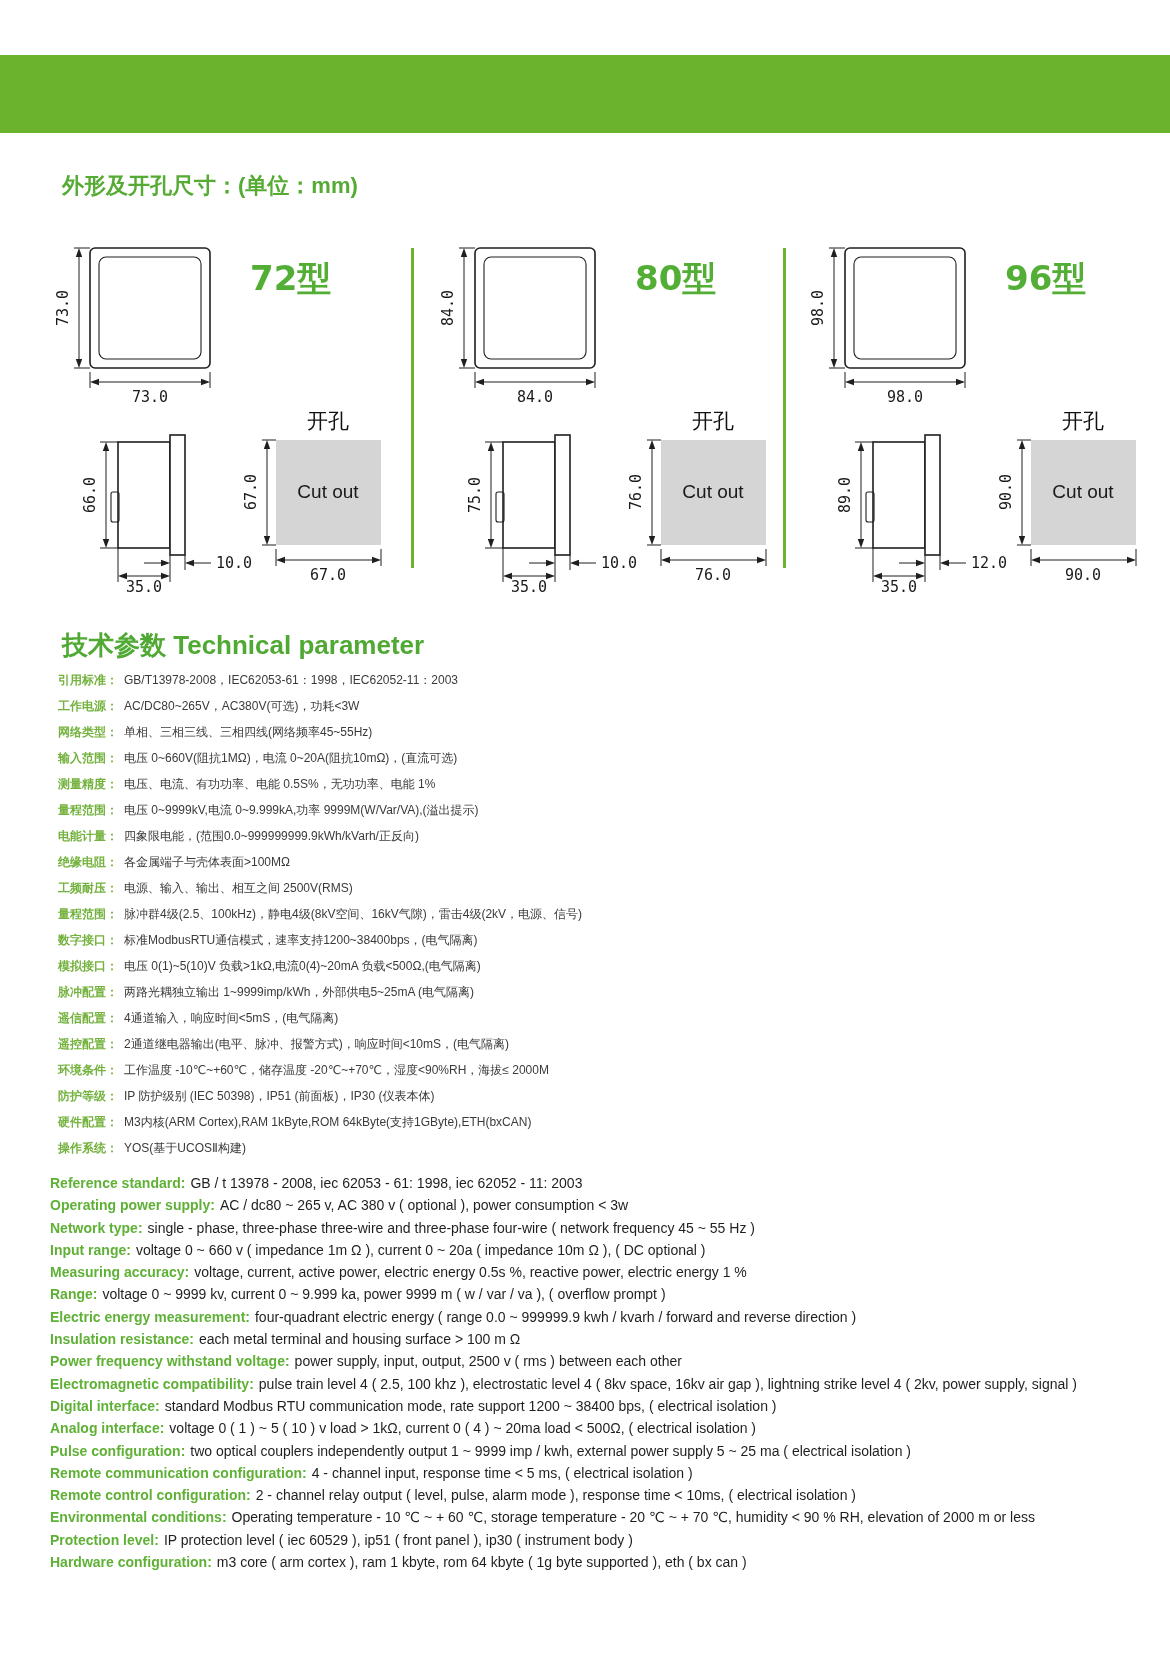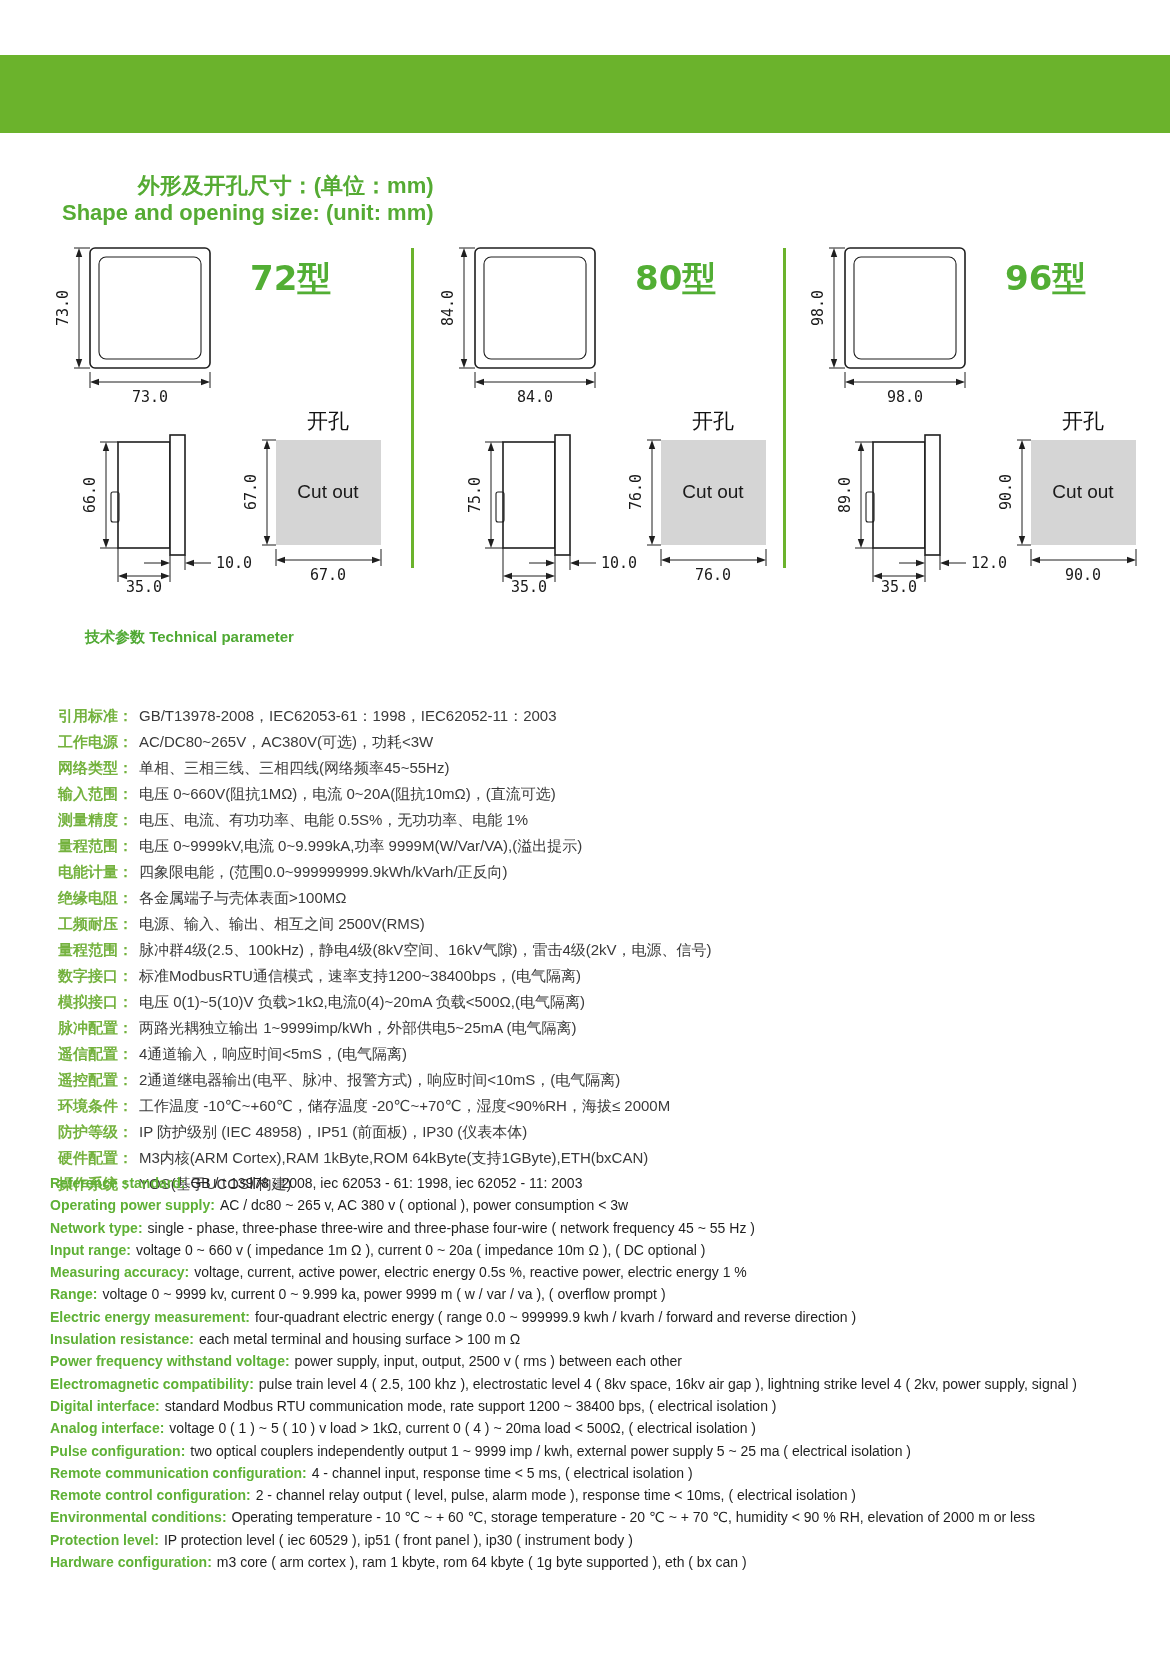--- a/index.html
+++ b/index.html
@@ -50,7 +50,6 @@
 
 <div class="abs sec1-title">
   <div class="t-zh">外形及开孔尺寸：(单位：mm)</div>
-  <div class="t-en">Shape and opening size: (unit: mm)</div>
 </div>
 
 <div class="abs models">

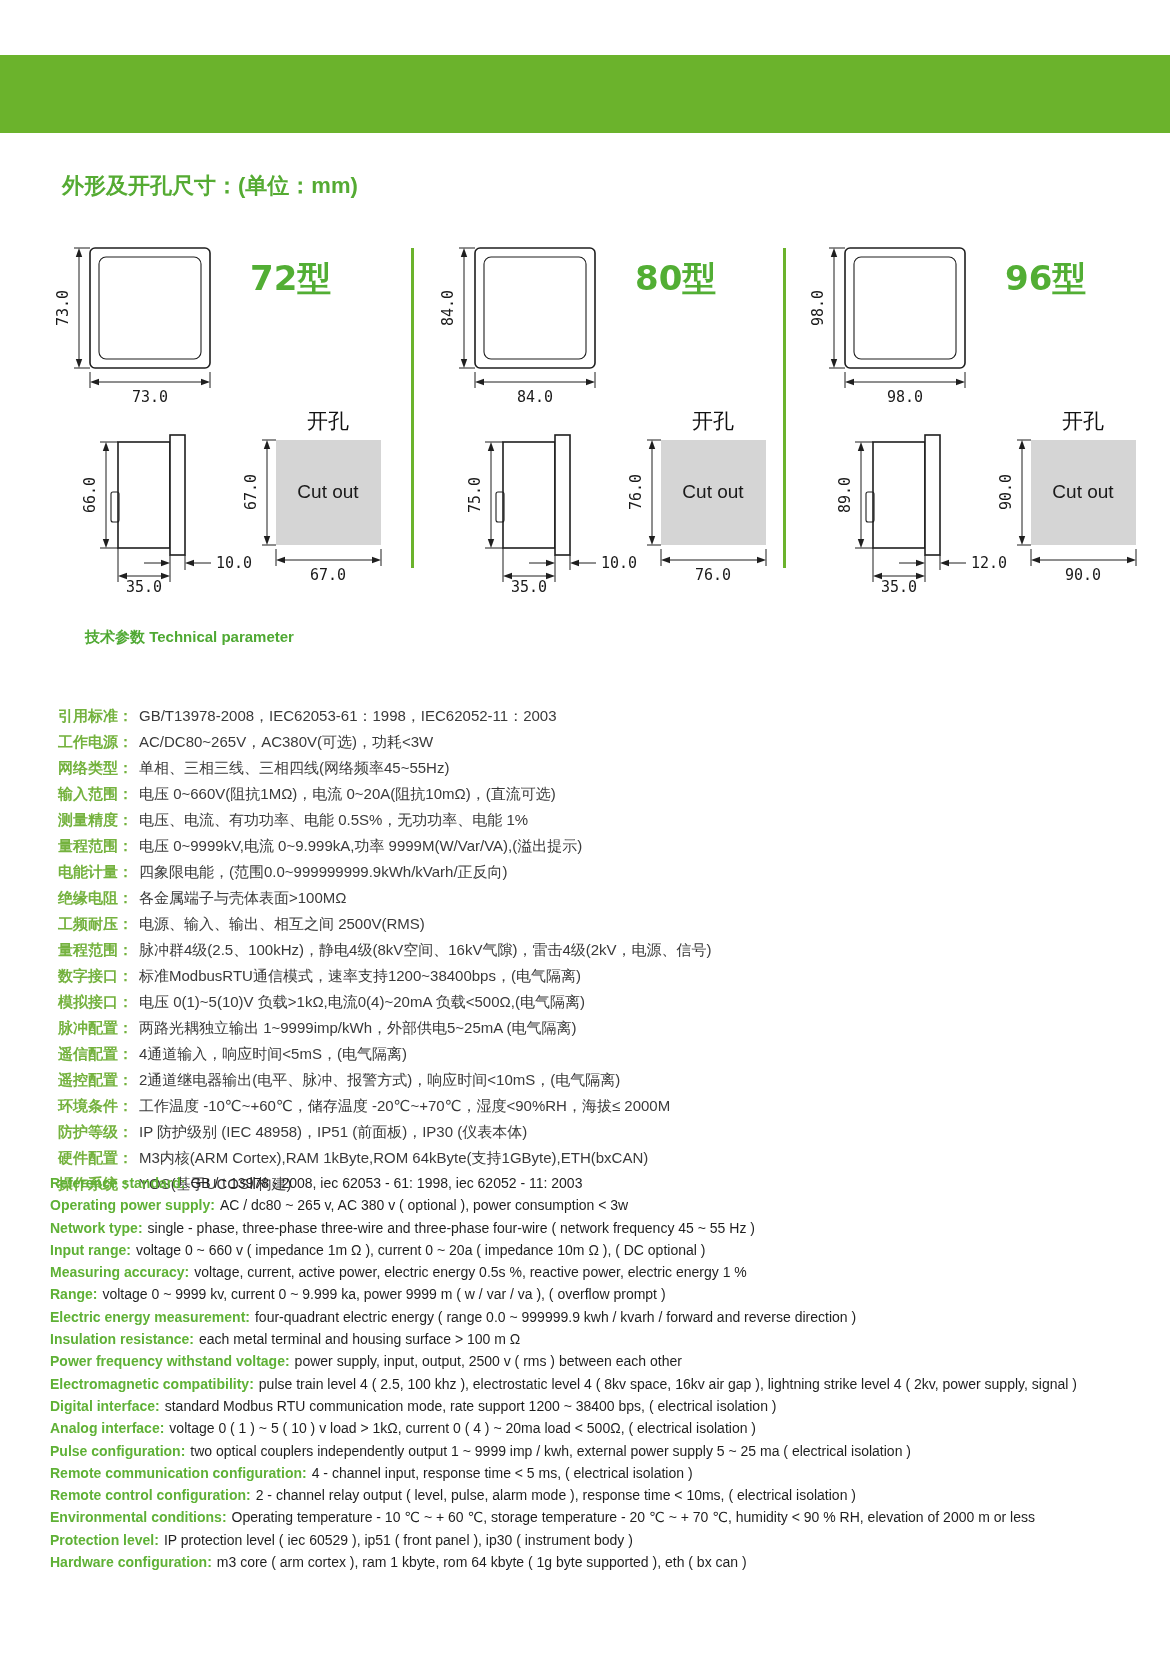--- a/index.html
+++ b/index.html
@@ -35,7 +35,7 @@
   .div1{left:411px;} .div2{left:783px;}
 
   
-  .tech-heading{left:62px;top:628px;font-size:15px;font-weight:bold;color:#4fa933;margin-left:23px;}
+  .tech-heading{left:62px;top:628px;font-size:26px;font-weight:bold;color:#4fa933;}
 
   .specs{white-space:nowrap;}
   .specs-zh{left:58px;top:667px;font-size:15px;line-height:26px;color:#3a3a3a;margin-top:36px;}

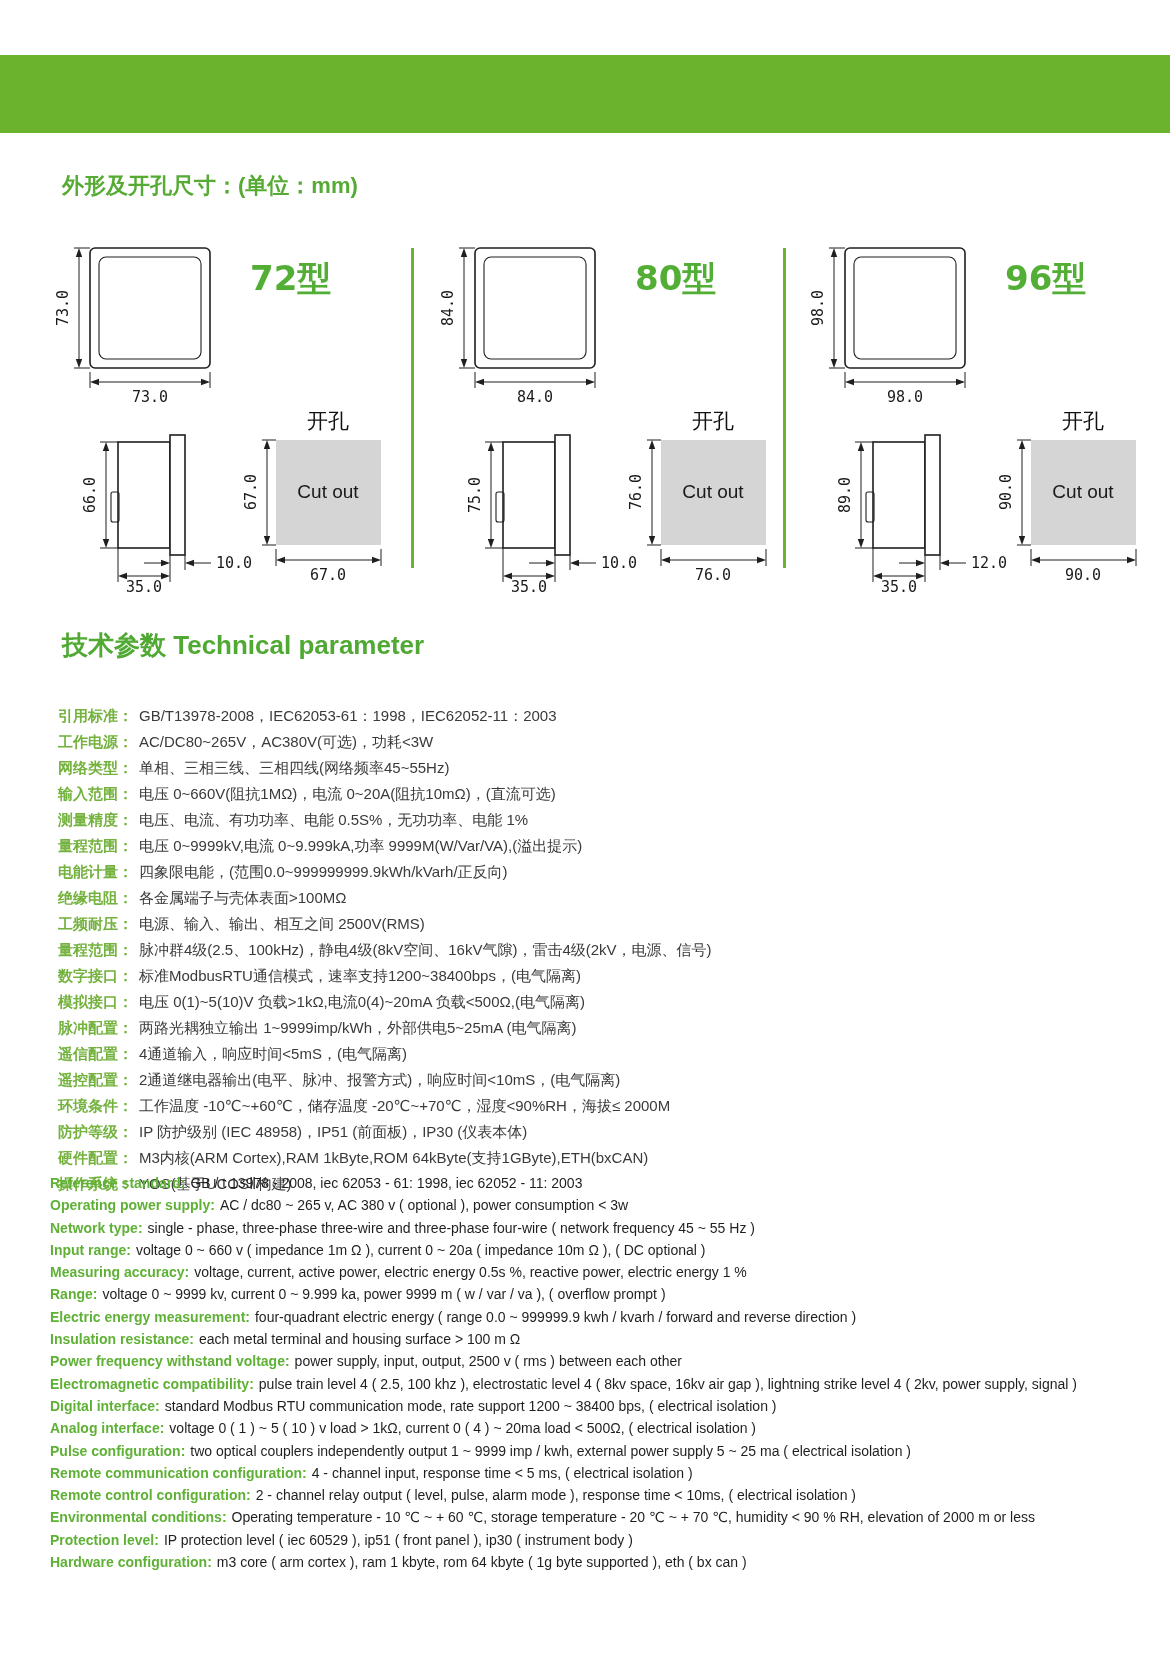--- a/index.html
+++ b/index.html
@@ -38,7 +38,7 @@
   .tech-heading{left:62px;top:628px;font-size:26px;font-weight:bold;color:#4fa933;}
 
   .specs{white-space:nowrap;}
-  .specs-zh{left:58px;top:667px;font-size:15px;line-height:26px;color:#3a3a3a;margin-top:36px;}
+  .specs-zh{left:58px;top:667px;font-size:12px;line-height:26px;color:#3a3a3a;}
   .specs-zh .lbl{color:#74b23e;font-weight:bold;margin-right:6px;}
   .specs-en{left:50px;top:1172px;font-size:14px;line-height:22.3px;color:#1f1f1f;}
   .specs-en .lbl{color:#5fb136;font-weight:bold;margin-right:5px;text-align:right;}

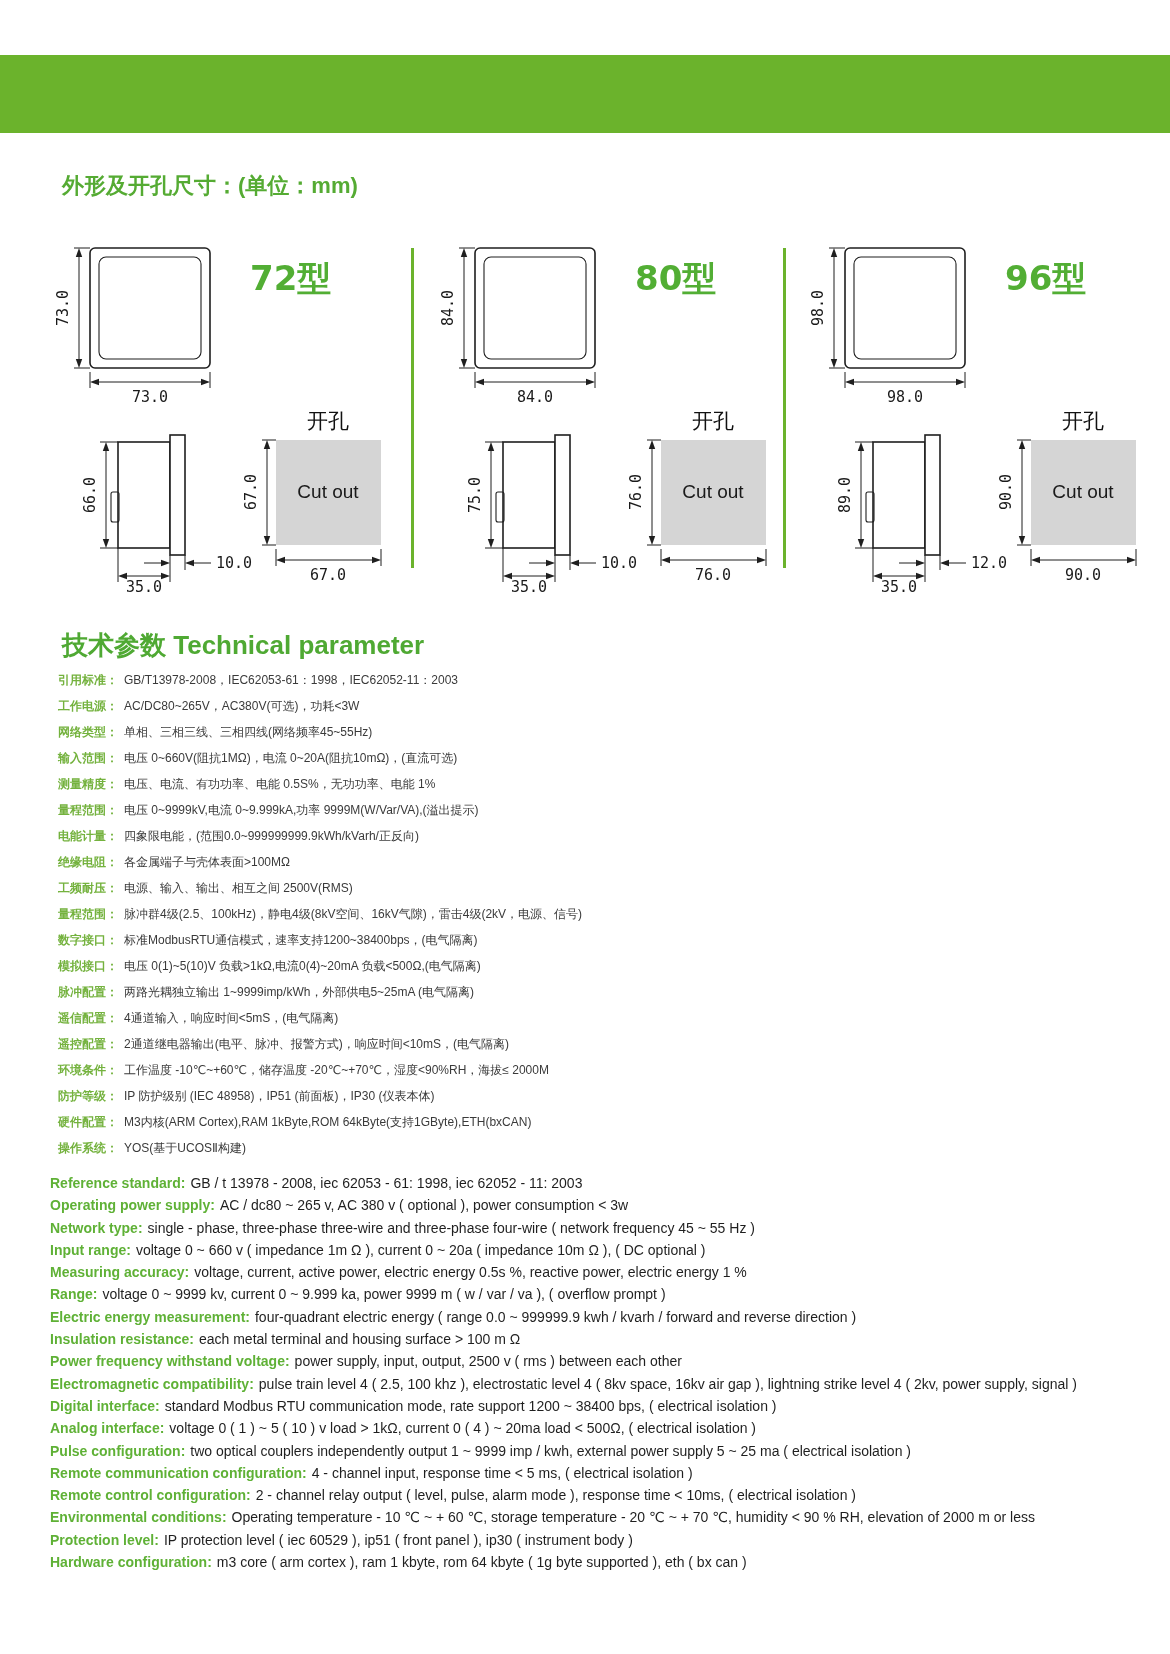--- a/index.html
+++ b/index.html
@@ -331,7 +331,7 @@
 
     <div class="spec-line"><span class="lbl">环境条件：</span><span class="val">工作温度 -10℃~+60℃，储存温度 -20℃~+70℃，湿度&lt;90%RH，海拔≤ 2000M</span></div>
 
-    <div class="spec-line"><span class="lbl">防护等级：</span><span class="val">IP 防护级别 (IEC 48958)，IP51 (前面板)，IP30 (仪表本体)</span></div>
+    <div class="spec-line"><span class="lbl">防护等级：</span><span class="val">IP 防护级别 (IEC 50398)，IP51 (前面板)，IP30 (仪表本体)</span></div>
 
     <div class="spec-line"><span class="lbl">硬件配置：</span><span class="val">M3内核(ARM Cortex),RAM 1kByte,ROM 64kByte(支持1GByte),ETH(bxCAN)</span></div>
 

